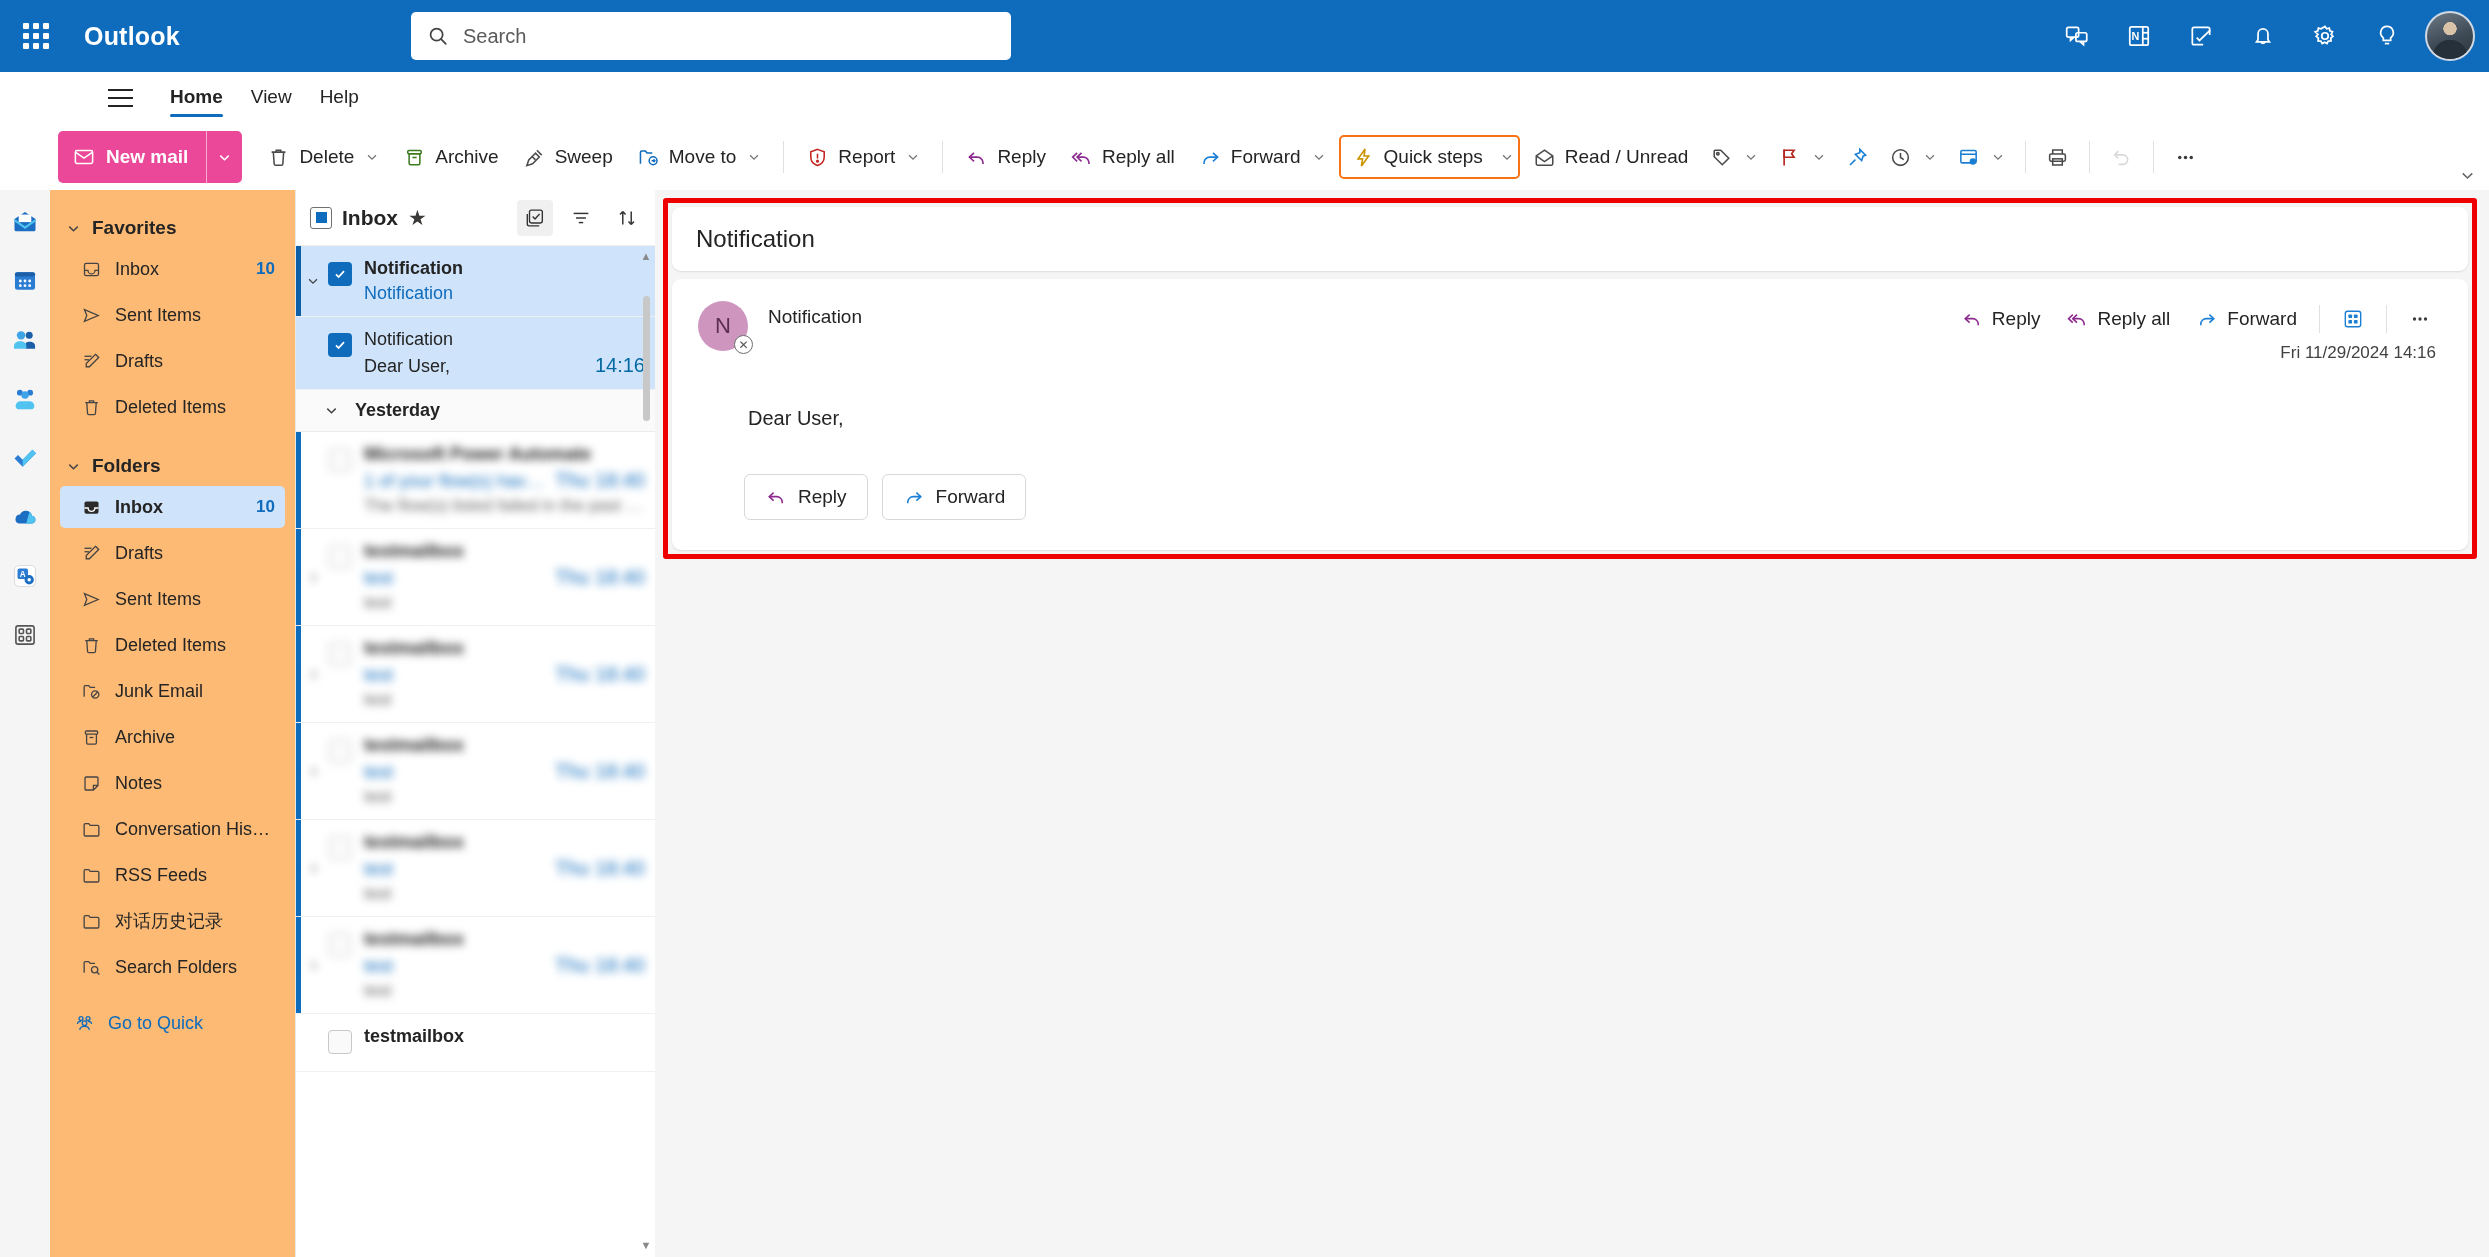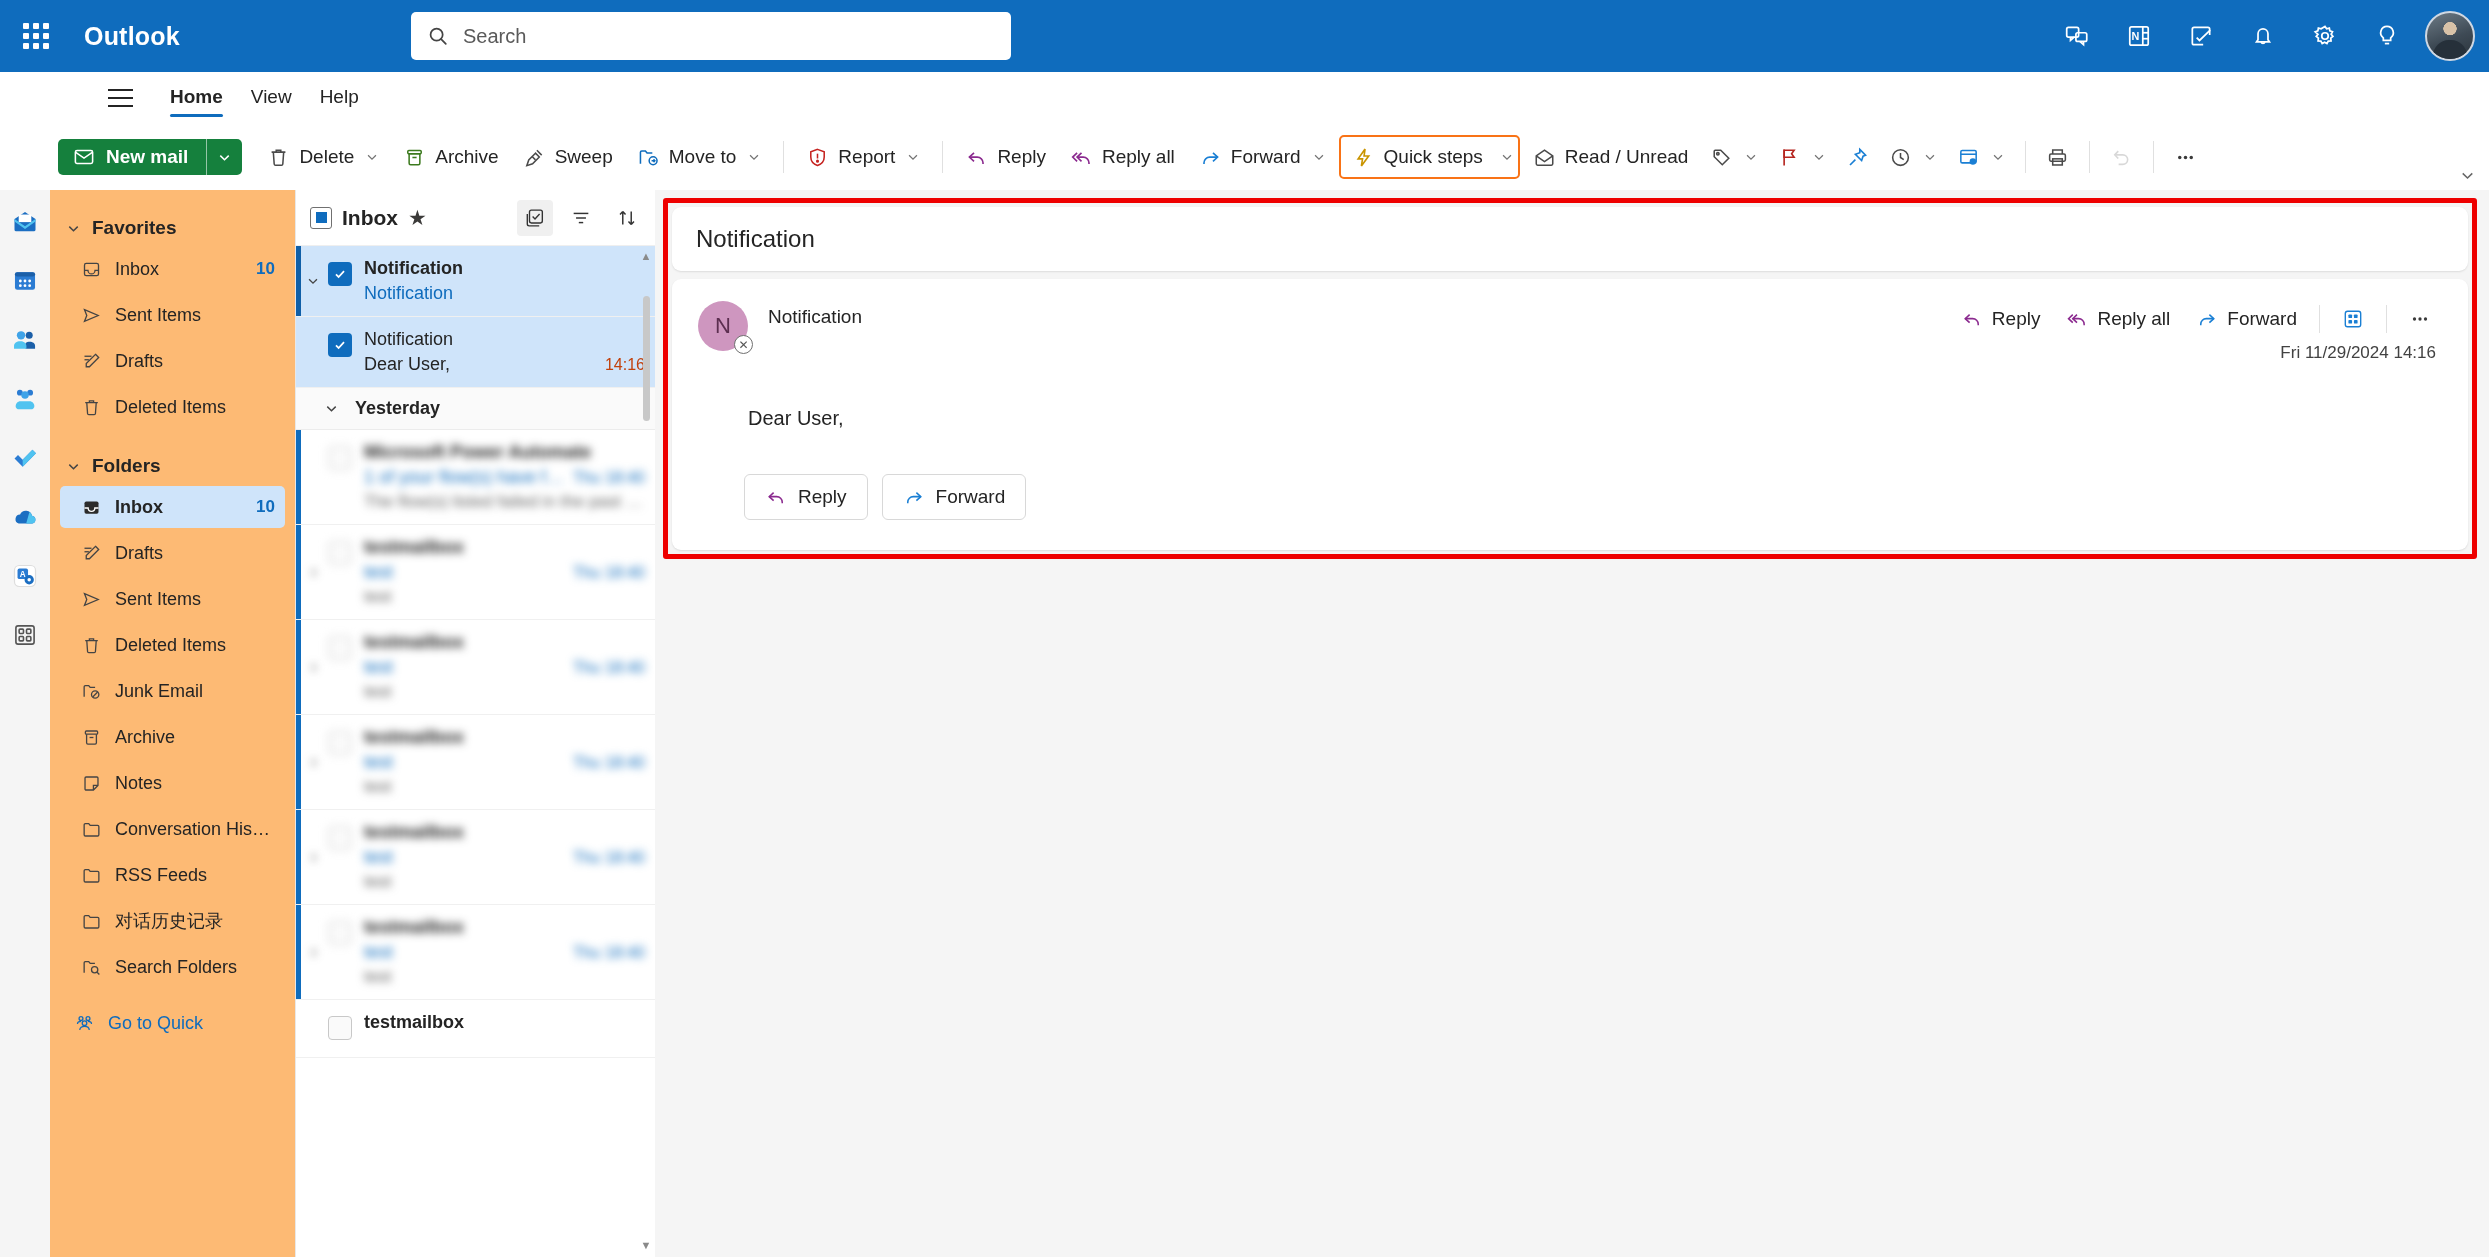--- a/index.html
+++ b/index.html
@@ -76,8 +76,8 @@
     position: relative;
   }
   .newmail {
-    display: flex; align-items: stretch; height: 36px;
-    background: #15803d; color: #fff; border-radius: 5px; overflow: hidden;
+    display: flex; align-items: stretch; height: 52px;
+    background: #ec4899; color: #fff; border-radius: 5px; overflow: hidden;
     cursor: pointer; margin-right: 12px;
   }
   .newmail .main {

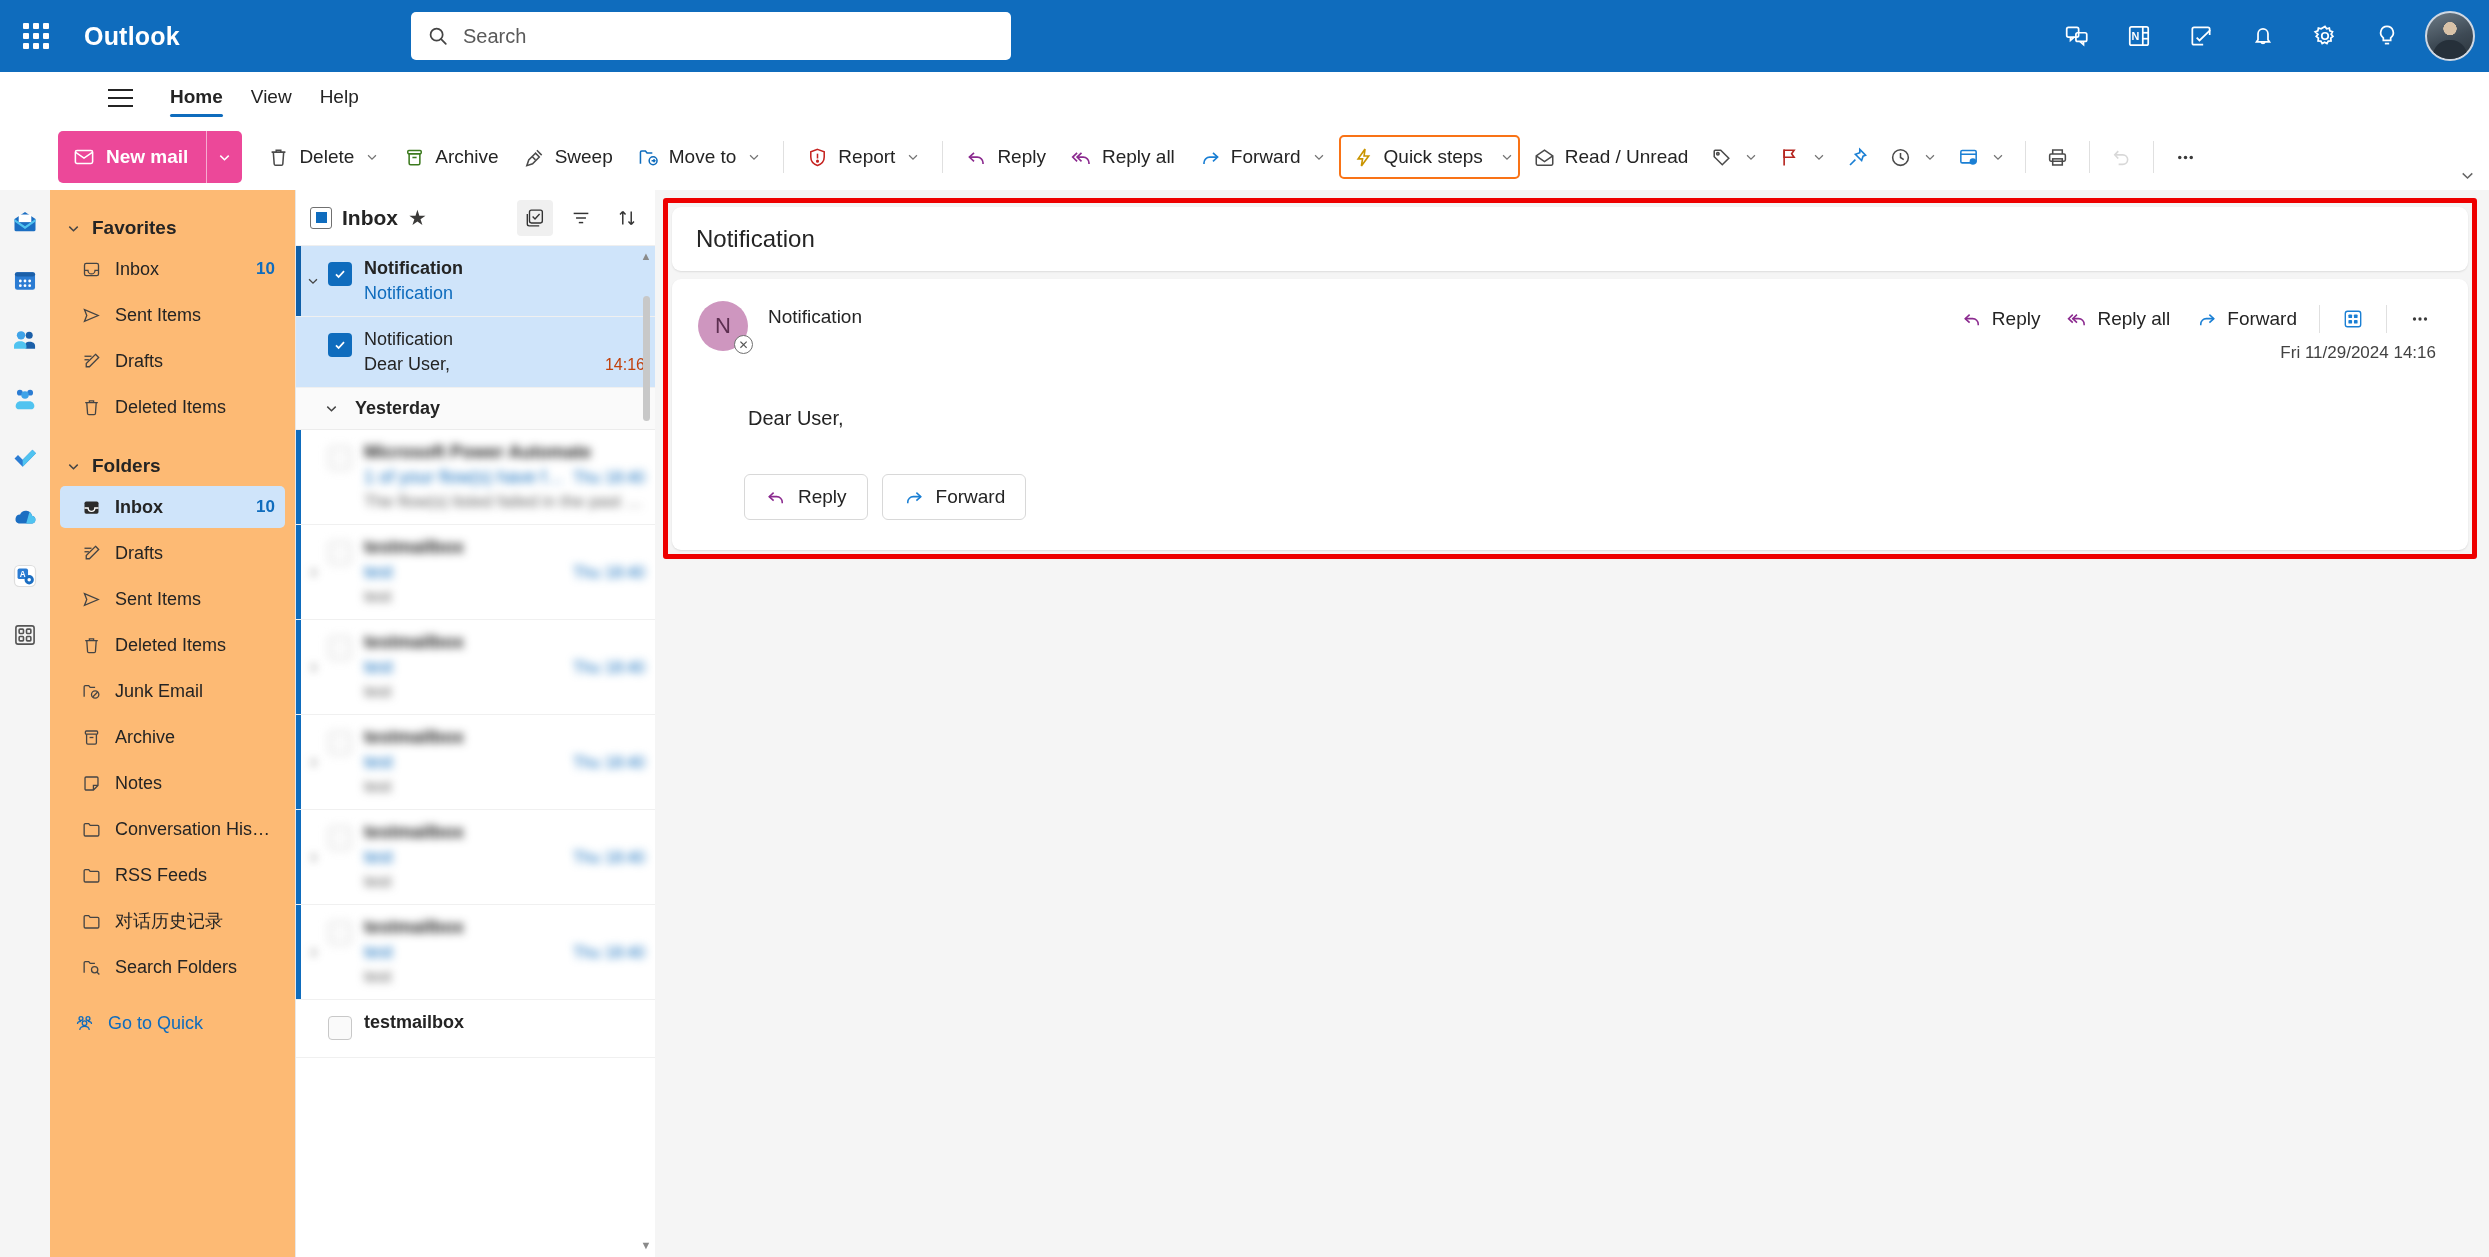--- a/index.html
+++ b/index.html
@@ -182,7 +182,7 @@
   .msgfrom { font-size: 18px; font-weight: bold; color: #242424; margin-bottom: 4px; }
   .msgline2 { display: flex; align-items: baseline; gap: 8px; }
   .msgsubj { font-size: 18px; color: #0f6cbd; flex: 1; overflow:hidden; text-overflow:ellipsis; white-space:nowrap; }
-  .msgtime { font-size: 16px; color: #c2410c; flex: none; }
+  .msgtime { font-size: 20px; color: #0369a1; flex: none; }
   .msgprev { font-size: 17px; color: #616161; margin-top: 4px; overflow:hidden; text-overflow:ellipsis; white-space:nowrap;}
   .blurred { filter: blur(4.2px); }
   .daysep {

